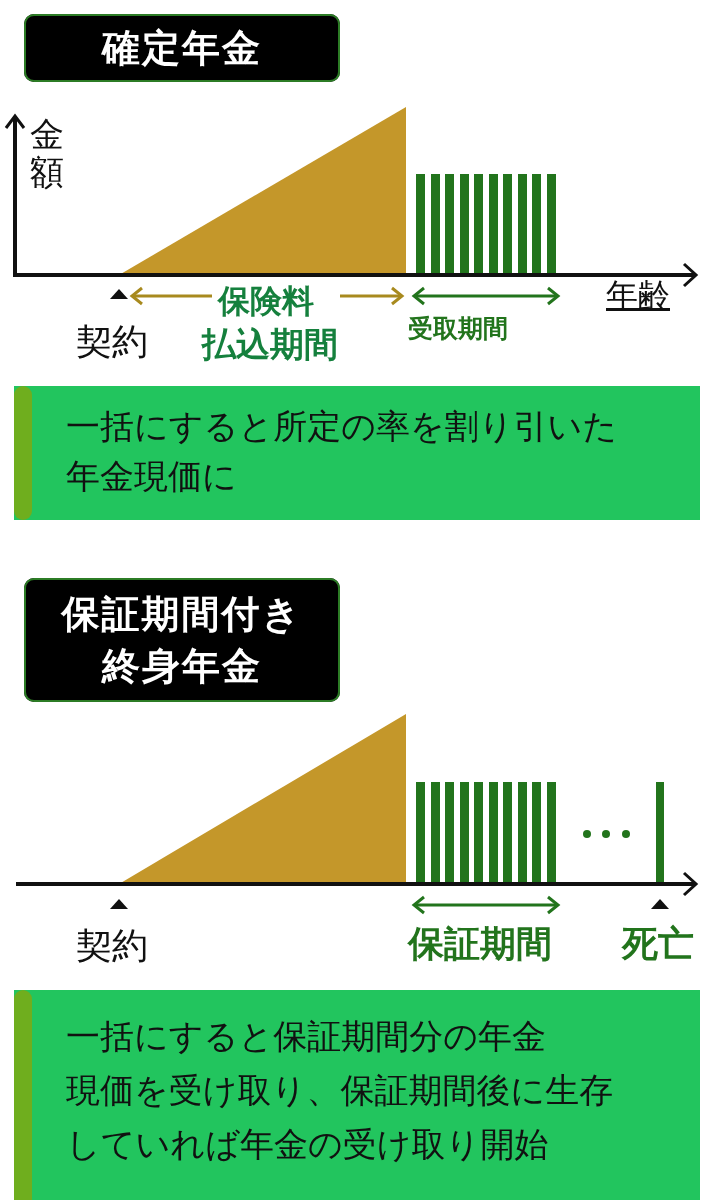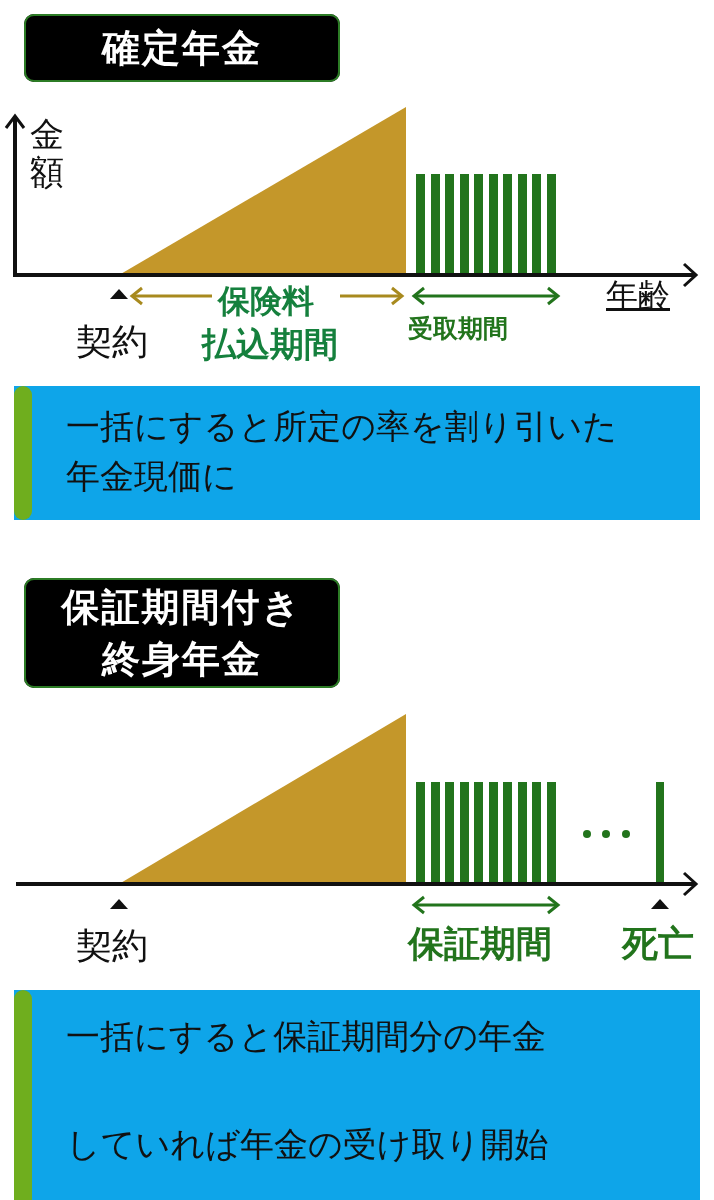--- a/index.html
+++ b/index.html
@@ -15,7 +15,7 @@
   .black { color:#111111; }
   .gold { color:#15803d; font-weight:bold; }
   .green { color:#22741c; font-weight:bold; }
-  .note { position:absolute; left:14px; background:#0ea5e9; }
+  .note { position:absolute; left:14px; background:#22c55e; }
   .note-bar { position:absolute; left:0; top:0; bottom:0; width:18px; background:#6fae1e; border-radius:9px; }
   .note-text { position:absolute; left:52px; color:#111; font-size:34px; line-height:52px; white-space:nowrap; }
   svg { position:absolute; left:0; top:0; }

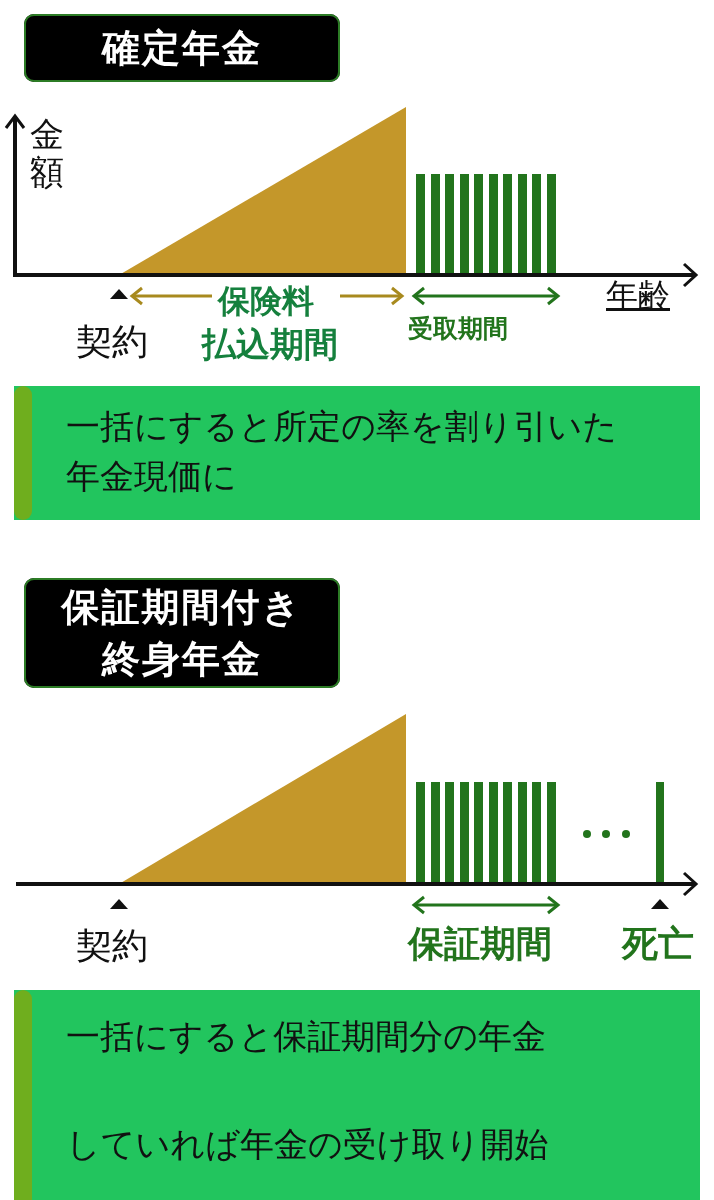--- a/index.html
+++ b/index.html
@@ -9,7 +9,7 @@
                font-weight:bold; text-align:center; letter-spacing:2px;
                box-shadow:0 0 0 2px #2c7c25 inset; }
   .title1 { left:24px; top:14px; width:316px; height:68px; line-height:68px; font-size:38px; }
-  .title2 { left:24px; top:578px; width:316px; height:110px; font-size:38px; line-height:52px;
+  .title2 { left:24px; top:578px; width:316px; height:124px; font-size:38px; line-height:52px;
             display:flex; flex-direction:column; justify-content:center; }
   .label { position:absolute; white-space:nowrap; }
   .black { color:#111111; }

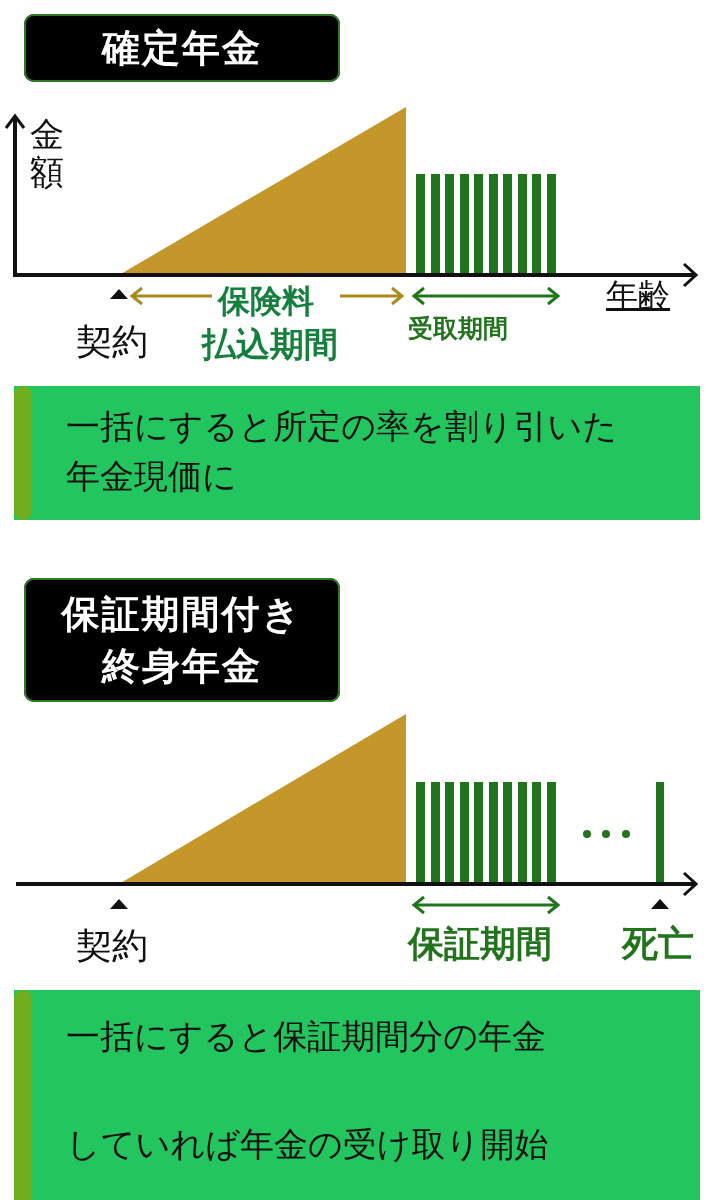--- a/index.html
+++ b/index.html
@@ -124,6 +124,7 @@
 <div class="note" style="top:990px;width:686px;height:251px;">
   <div class="note-bar"></div>
   <div class="note-text" style="top:20px;">一括にすると保証期間分の年金</div>
+  <div class="note-text" style="top:74px;">現価を受け取り、保証期間後に生存</div>
   <div class="note-text" style="top:128px;">していれば年金の受け取り開始</div>
 </div>
 

